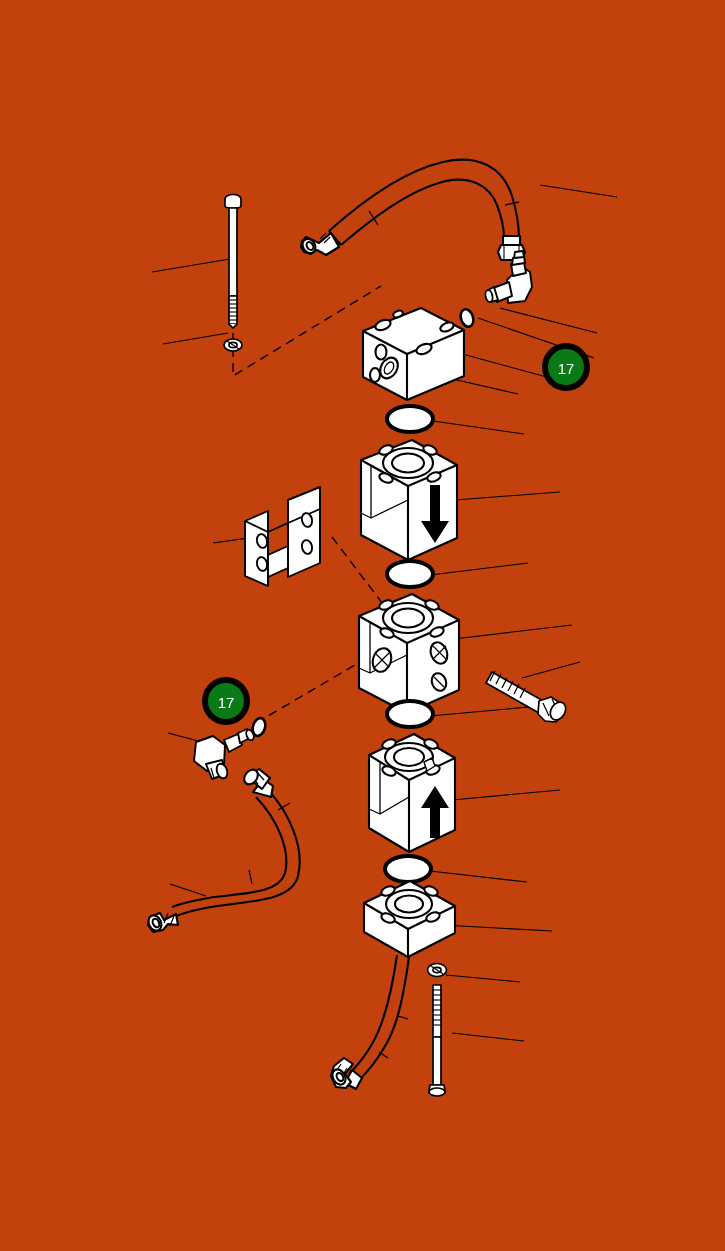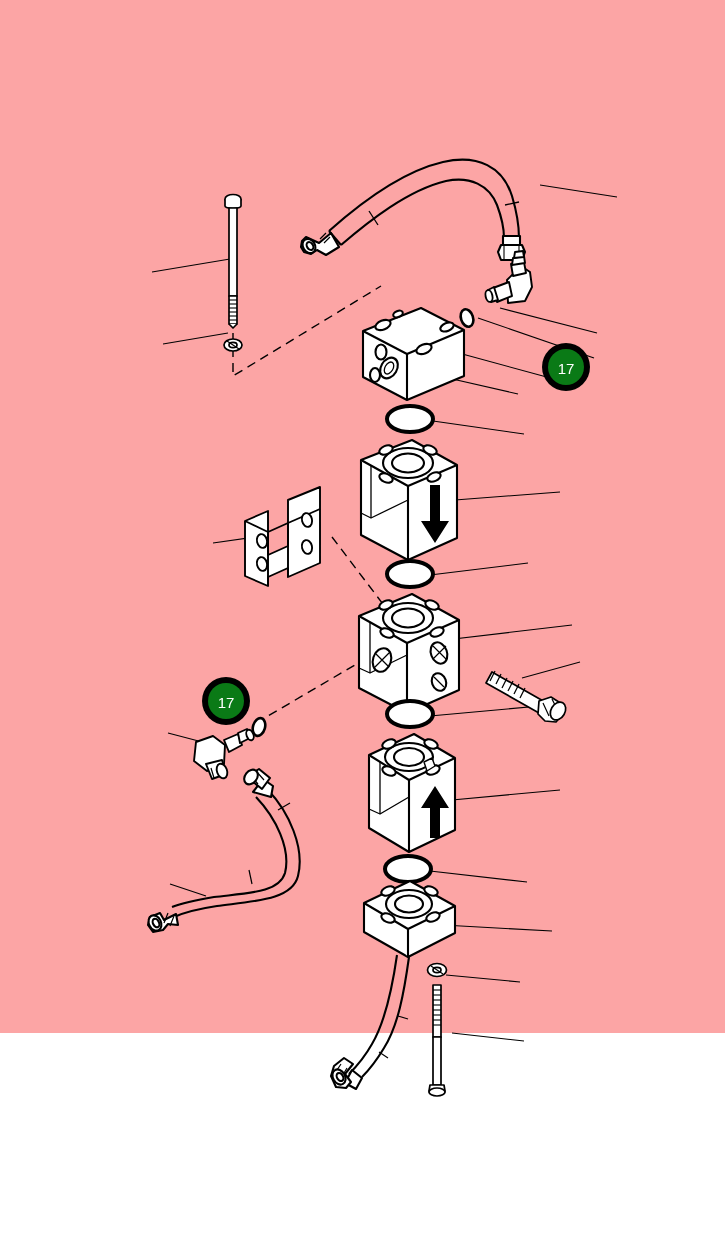--- a/index.html
+++ b/index.html
@@ -6,7 +6,7 @@
   html,body{margin:0;padding:0;background:#ffffff;}
   body{width:725px;height:1251px;overflow:hidden;
        font-family:"Liberation Sans", sans-serif;}
-  #stage{position:relative;width:725px;height:1033px;background:#fca5a5;}
+  #stage{position:relative;width:725px;height:1251px;background:#c2410c;}
   #diagram{position:absolute;left:0;top:0;width:725px;height:1251px;}
   .badge-label{font-family:"Liberation Sans", sans-serif;font-size:15px;
                fill:#ffffff;text-anchor:middle;dominant-baseline:central;}

